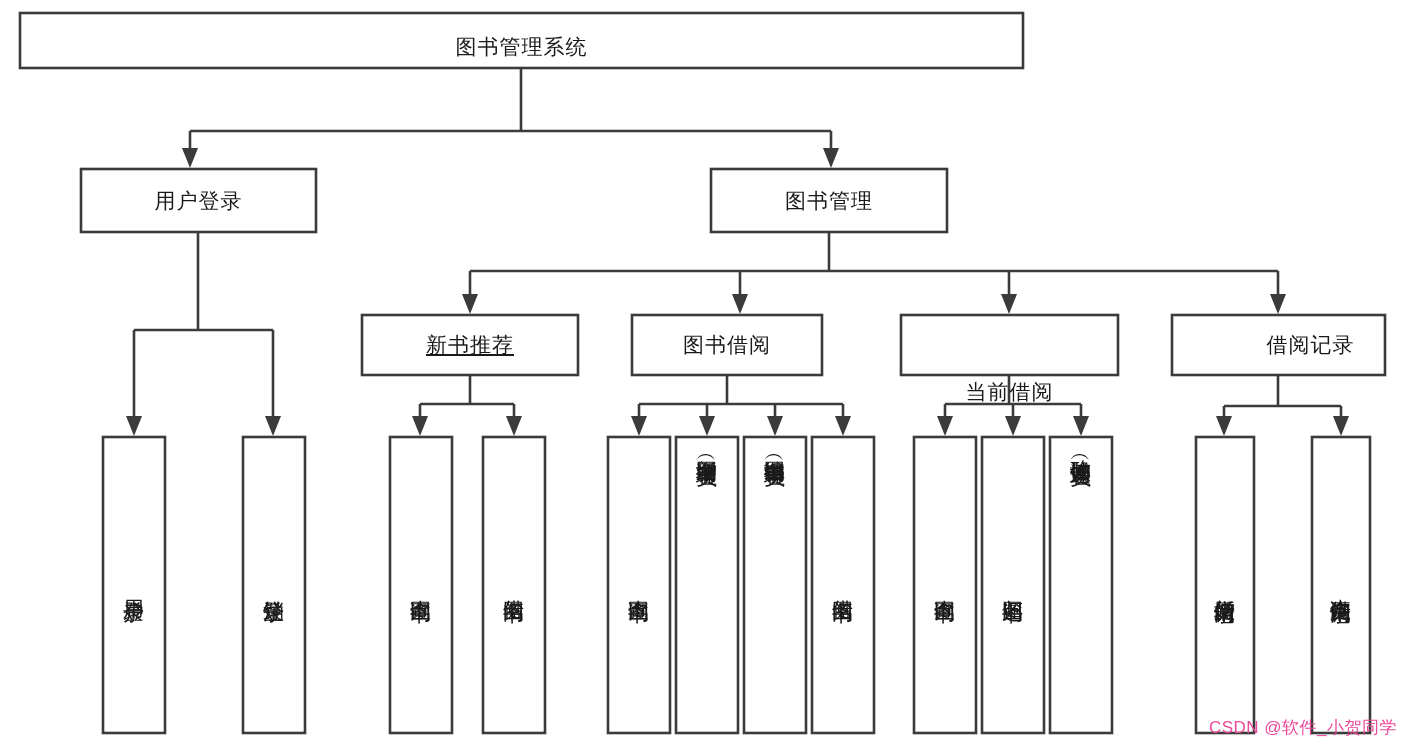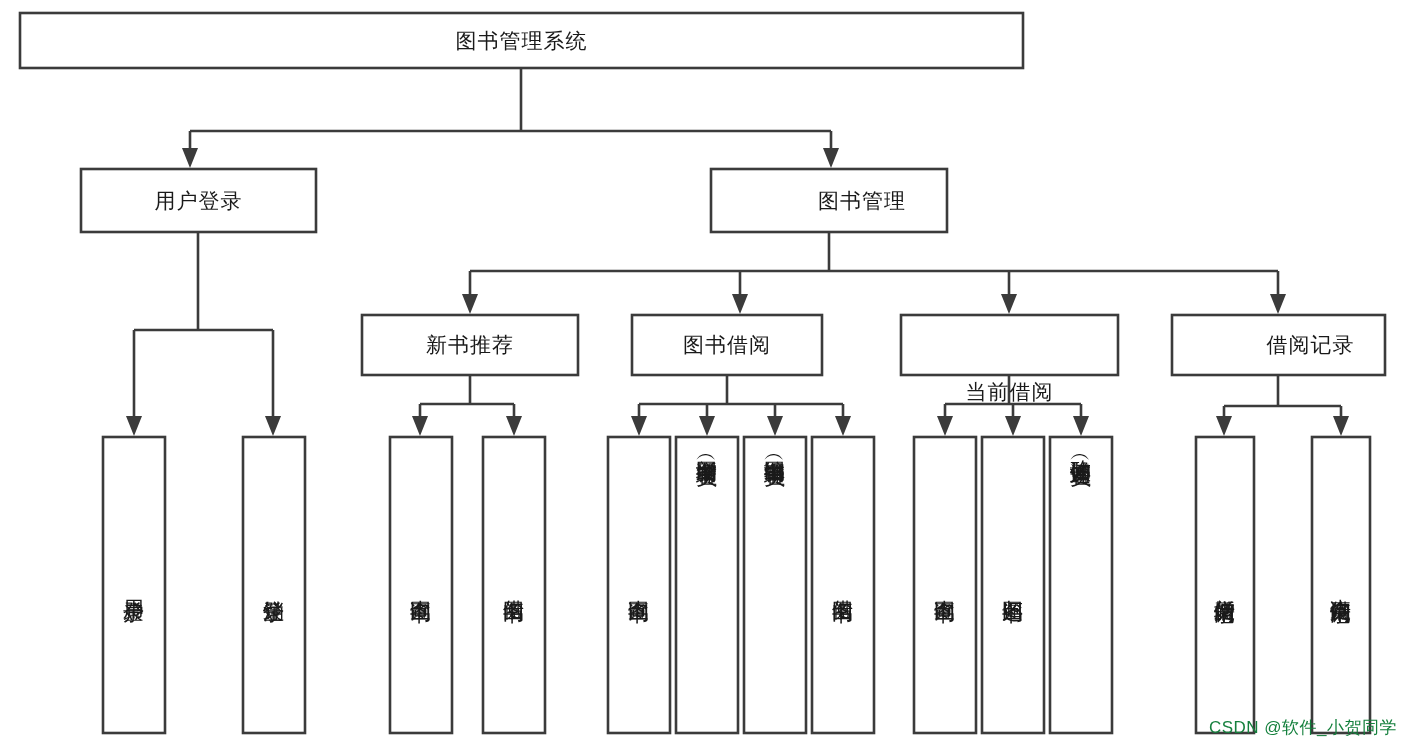--- a/index.html
+++ b/index.html
@@ -180,7 +180,7 @@
     </g>
   </svg>
 
-  <div class="hlabel-wrap" style="left:20px; top:13px; width:1003px; height:55px;">图书管理系统</div>
+  <div class="hlabel-wrap" style="left:20px; top:19px; width:1003px; height:55px;">图书管理系统</div>
 
   <div class="hlabel-wrap" style="left:81px; top:169px; width:235px; height:63px;">用户登录</div>
   <div class="hlabel-wrap" style="left:711px; top:169px; width:236px; height:63px;padding-left:33px;">图书管理</div>

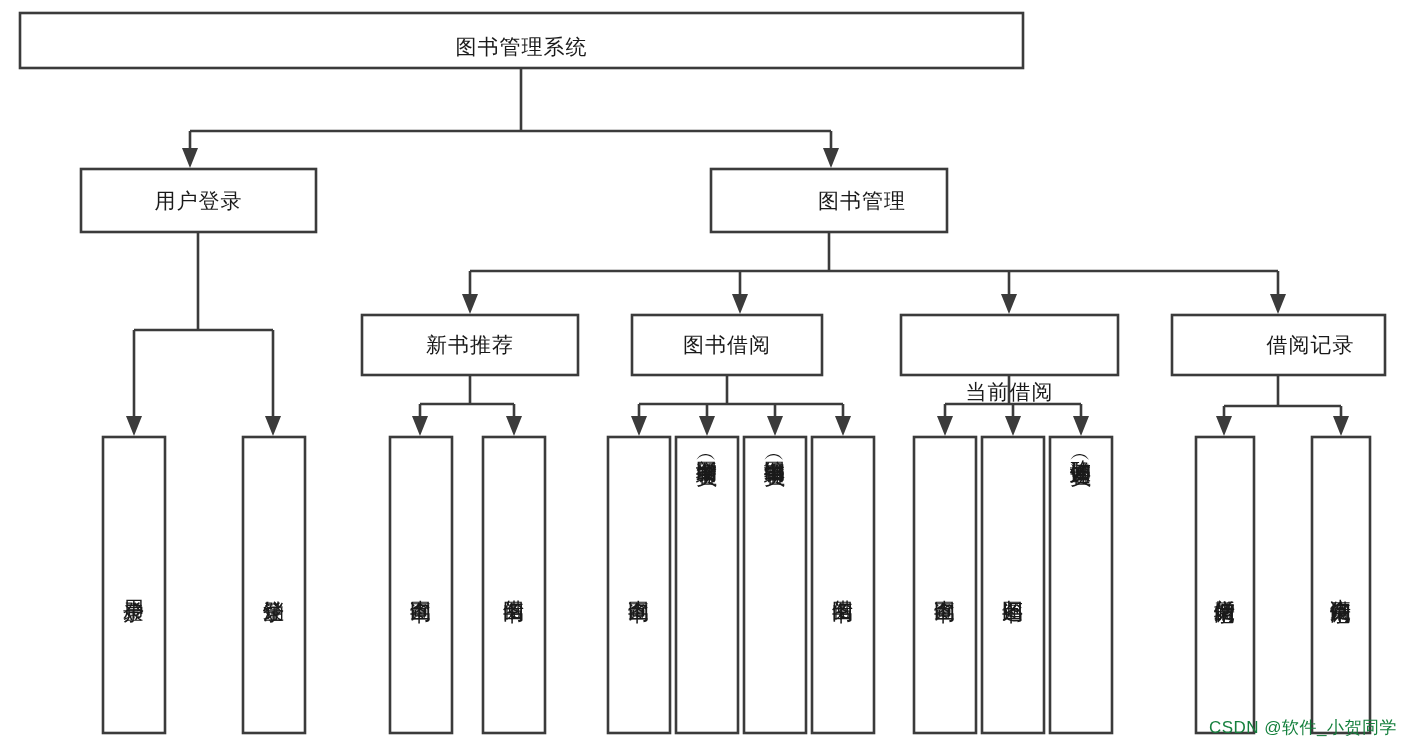--- a/index.html
+++ b/index.html
@@ -183,7 +183,7 @@
   <div class="hlabel-wrap" style="left:20px; top:19px; width:1003px; height:55px;">图书管理系统</div>
 
   <div class="hlabel-wrap" style="left:81px; top:169px; width:235px; height:63px;">用户登录</div>
-  <div class="hlabel-wrap" style="left:711px; top:169px; width:236px; height:63px;padding-left:33px;">图书管理</div>
+  <div class="hlabel-wrap" style="left:711px; top:169px; width:236px; height:63px;">图书管理</div>
 
   <div class="hlabel-wrap" style="left:362px; top:315px; width:216px; height:60px;">新书推荐</div>
   <div class="hlabel-wrap" style="left:632px; top:315px; width:190px; height:60px;">图书借阅</div>

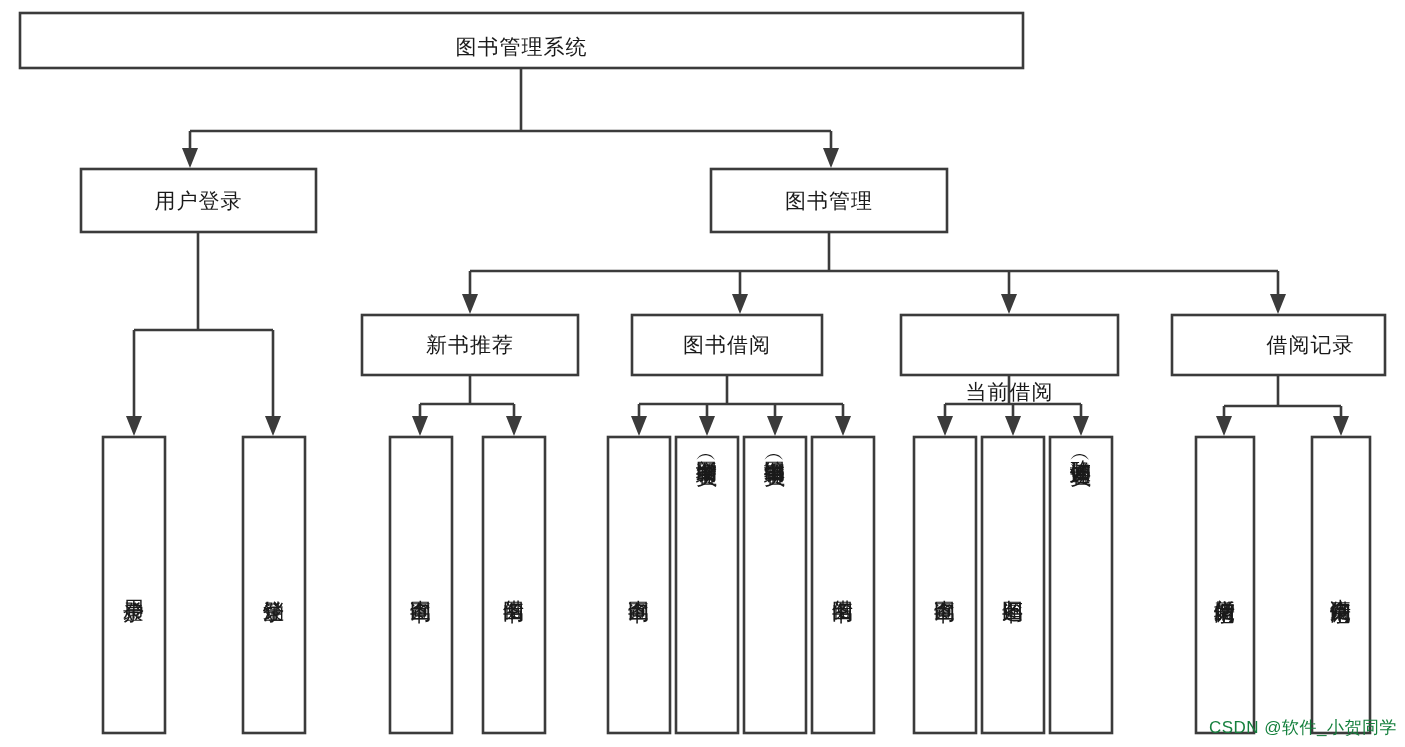--- a/index.html
+++ b/index.html
@@ -185,7 +185,7 @@
   <div class="hlabel-wrap" style="left:81px; top:169px; width:235px; height:63px;">用户登录</div>
   <div class="hlabel-wrap" style="left:711px; top:169px; width:236px; height:63px;">图书管理</div>
 
-  <div class="hlabel-wrap" style="left:362px; top:315px; width:216px; height:60px;">新书推荐</div>
+  <div class="hlabel-wrap" style="left:362px; top:315px; width:216px; height:60px;text-decoration:underline;">新书推荐</div>
   <div class="hlabel-wrap" style="left:632px; top:315px; width:190px; height:60px;">图书借阅</div>
   <div class="hlabel-wrap" style="left:901px; top:315px; width:217px; height:60px;margin-top:47px;">当前借阅</div>
   <div class="hlabel-wrap" style="left:1172px; top:315px; width:213px; height:60px;margin-left:32px;">借阅记录</div>

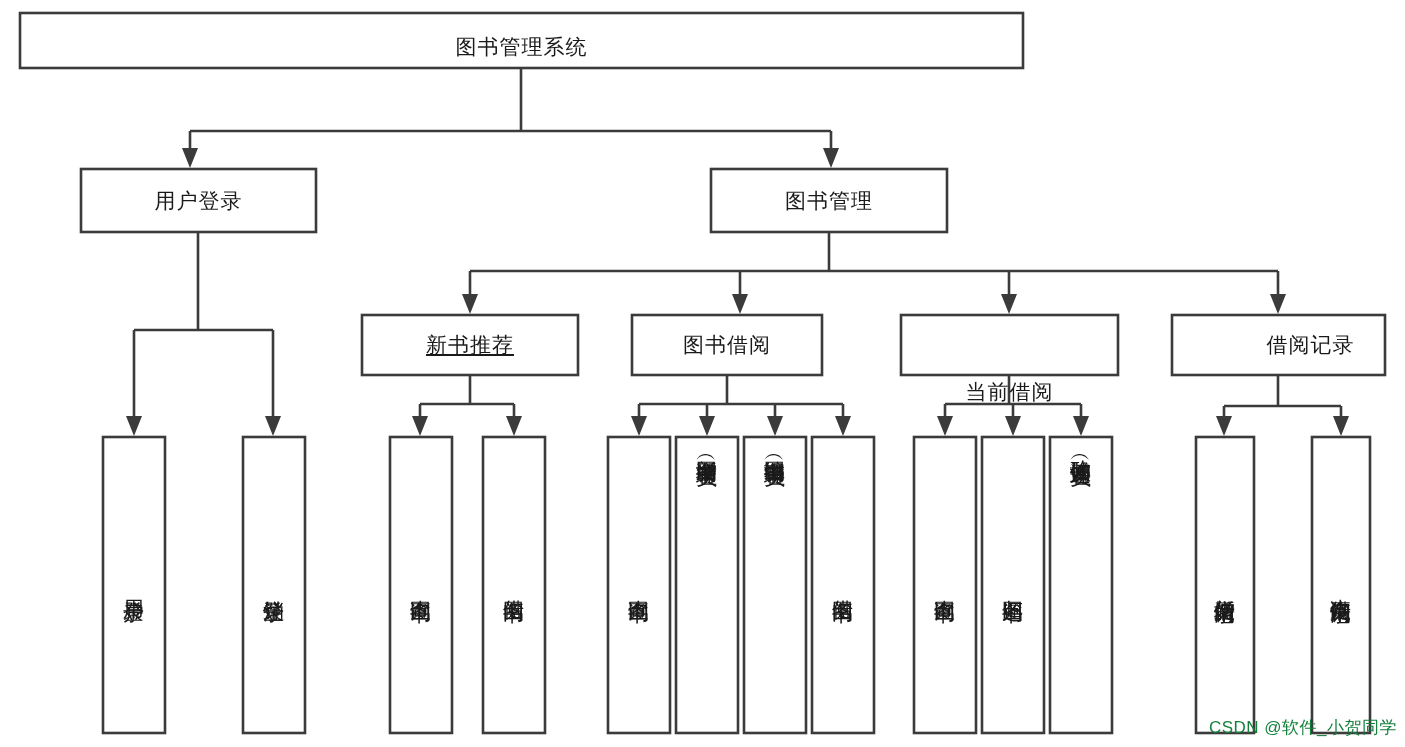--- a/index.html
+++ b/index.html
@@ -75,7 +75,7 @@
     bottom: 8px;
     font-family: "Liberation Sans", "DejaVu Sans", sans-serif;
     font-size: 17px;
-    color: #15803d;
+    color: #ec4899;
     letter-spacing: 0.5px;
     white-space: nowrap;
   }

